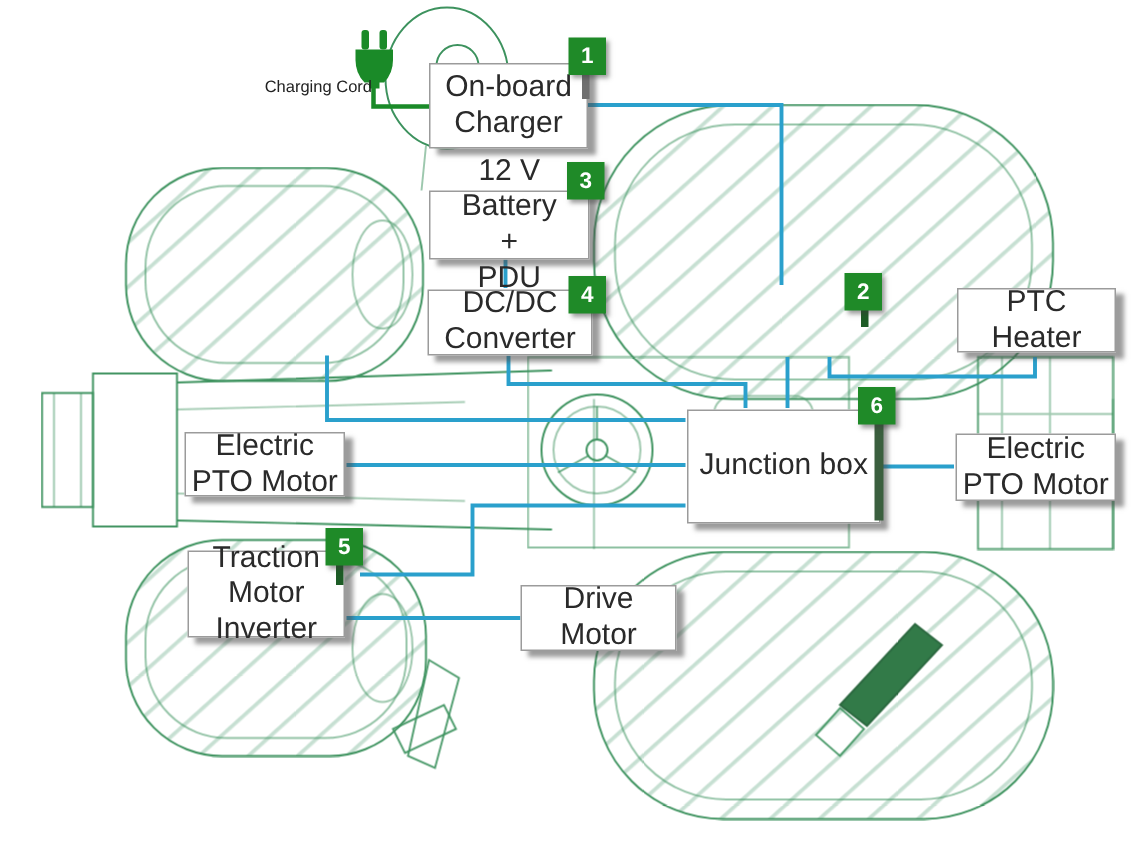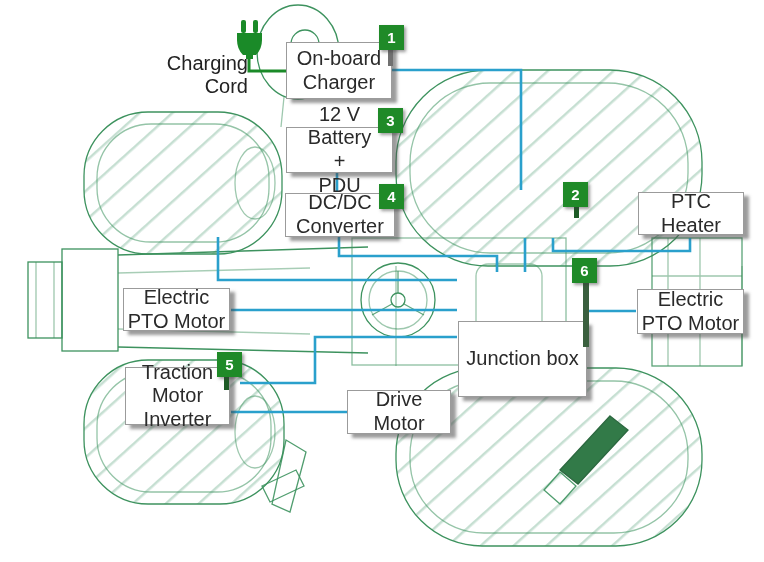--- a/index.html
+++ b/index.html
@@ -23,7 +23,7 @@
   .stem{position:absolute;z-index:40;}
   .cord-label{
     position:absolute;left:128px;top:52px;width:120px;text-align:right;
-    font-size:20px;color:#222;z-index:35;
+    font-size:11px;color:#222;z-index:35;
   }
 </style>
 </head>

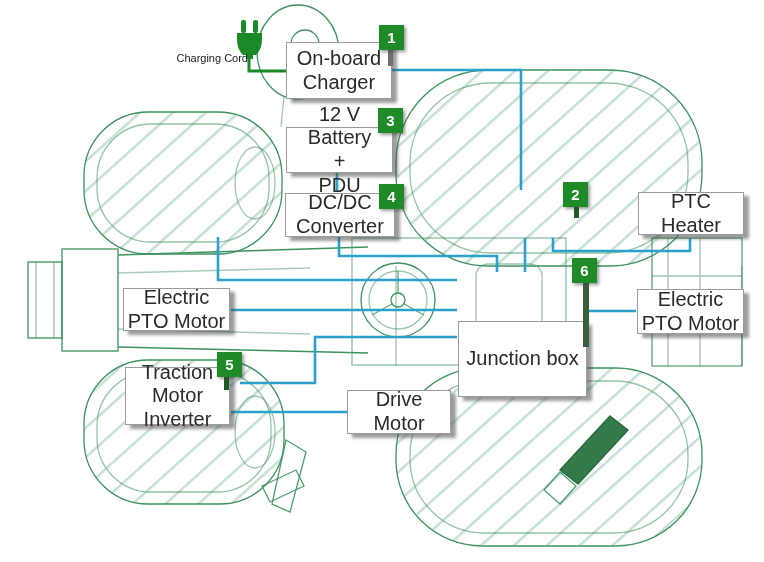--- a/index.html
+++ b/index.html
@@ -127,7 +127,7 @@
       <div>PTC</div>
       <div>Heater</div>
     </div>
-    <div class="comp" style="left: 458px; top: 273px; width: 129px; height: 76px; border-color: rgb(155, 155, 155); color: rgb(42, 42, 42); margin-top: 48px;">
+    <div class="comp" style="left: 458px; top: 273px; width: 129px; height: 76px; border-color: rgb(155, 155, 155); color: rgb(42, 42, 42);">
       <div>Junction box</div>
     </div>
     <div class="comp" style="left: 123px; top: 288px; width: 107px; height: 43px; border-color: rgb(155, 155, 155); color: rgb(42, 42, 42);">

